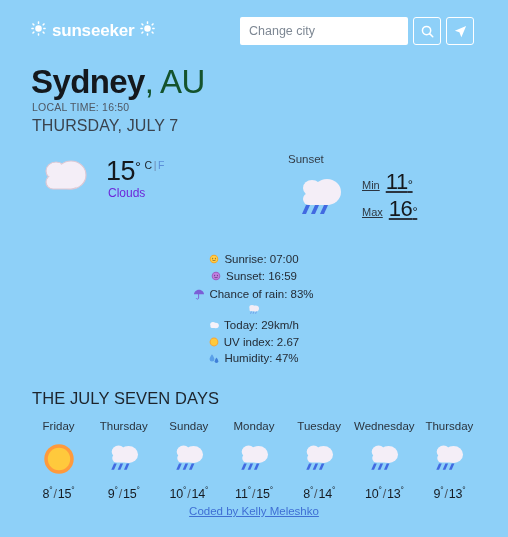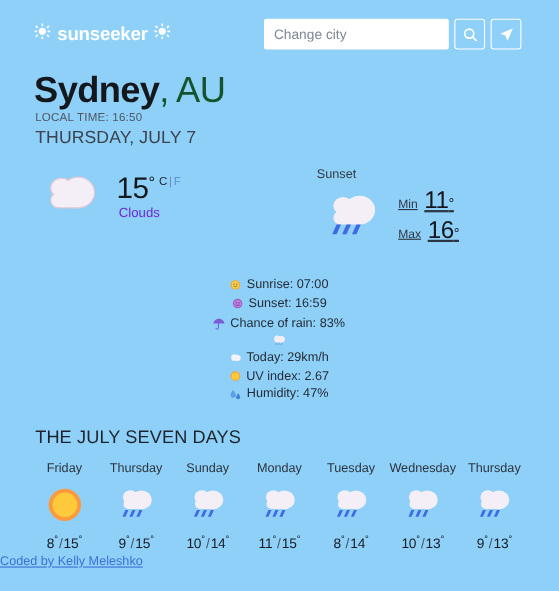--- a/index.html
+++ b/index.html
@@ -252,6 +252,7 @@
     left: 0;
     right: 0;
     bottom: 18px;
+    text-align: center;
   }
   .footer a {
     font-size: 11.5px;

